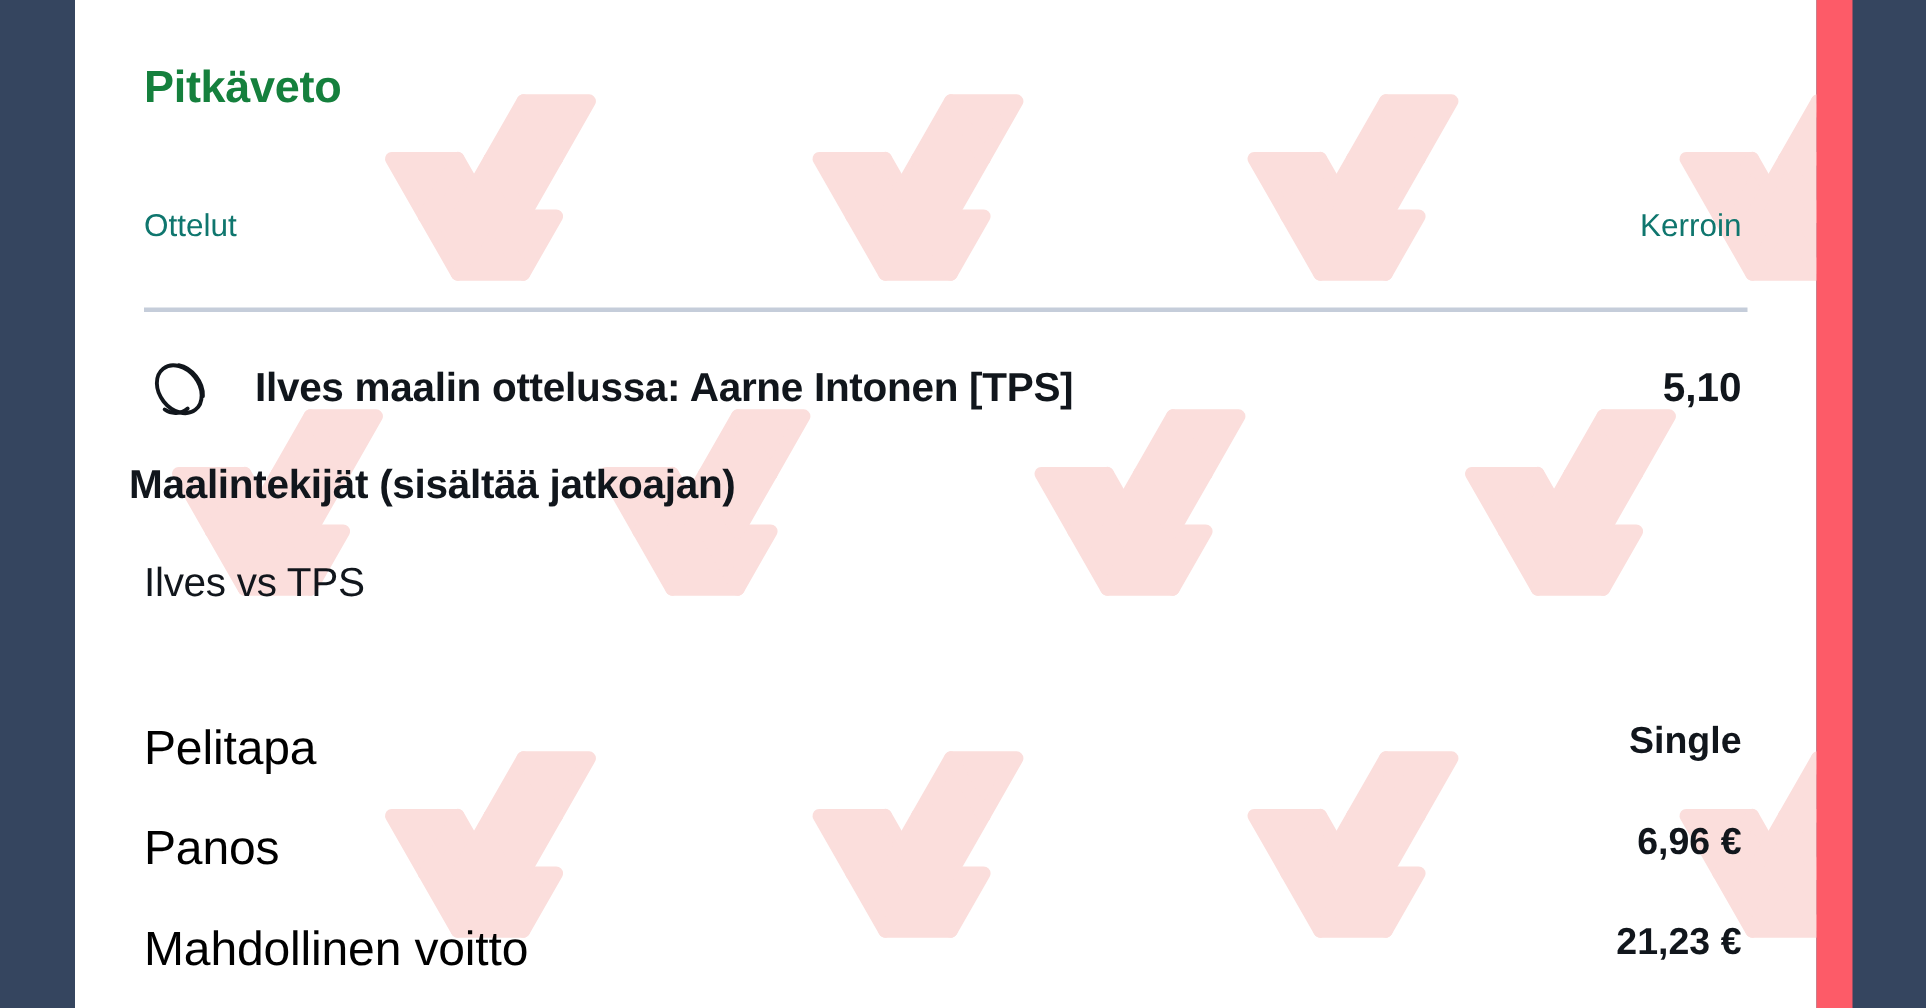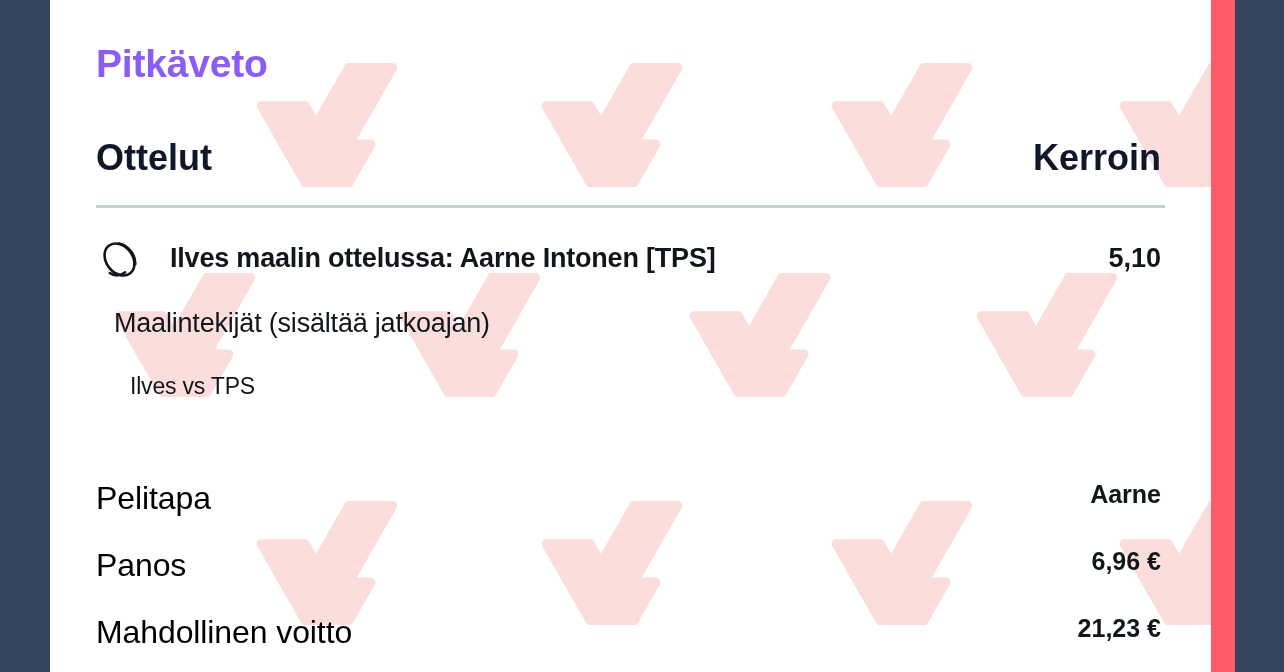--- a/index.html
+++ b/index.html
@@ -72,10 +72,10 @@
     position: absolute;
     left: 46px;
     top: 44px;
-    font-size: 39px;
+    font-size: 30px;
     font-weight: 700;
     letter-spacing: -0.2px;
-    color: #8b5cf6;
+    color: #15803d;
     line-height: 1;
   }
 

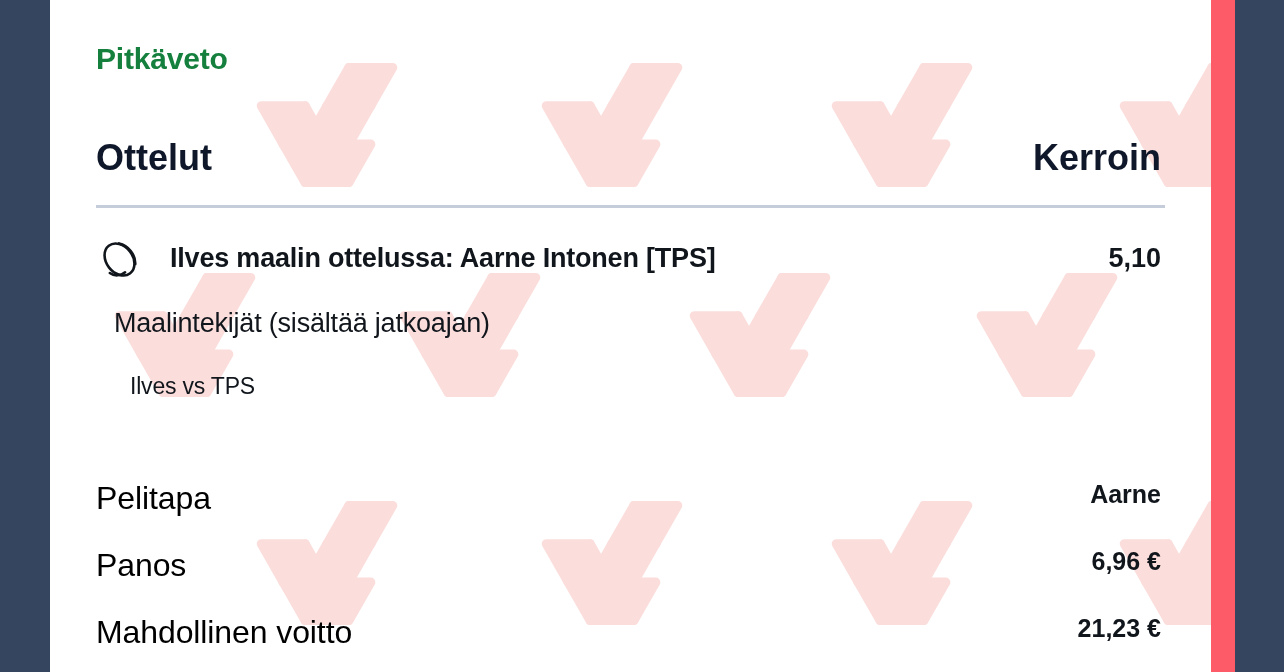--- a/index.html
+++ b/index.html
@@ -82,9 +82,9 @@
   .col-head {
     position: absolute;
     top: 140px;
-    font-size: 36px;
-    font-weight: 700;
-    color: #0f172a;
+    font-size: 21px;
+    font-weight: 400;
+    color: #0f766e;
     line-height: 1;
   }
   .col-head.left  { left: 46px; }

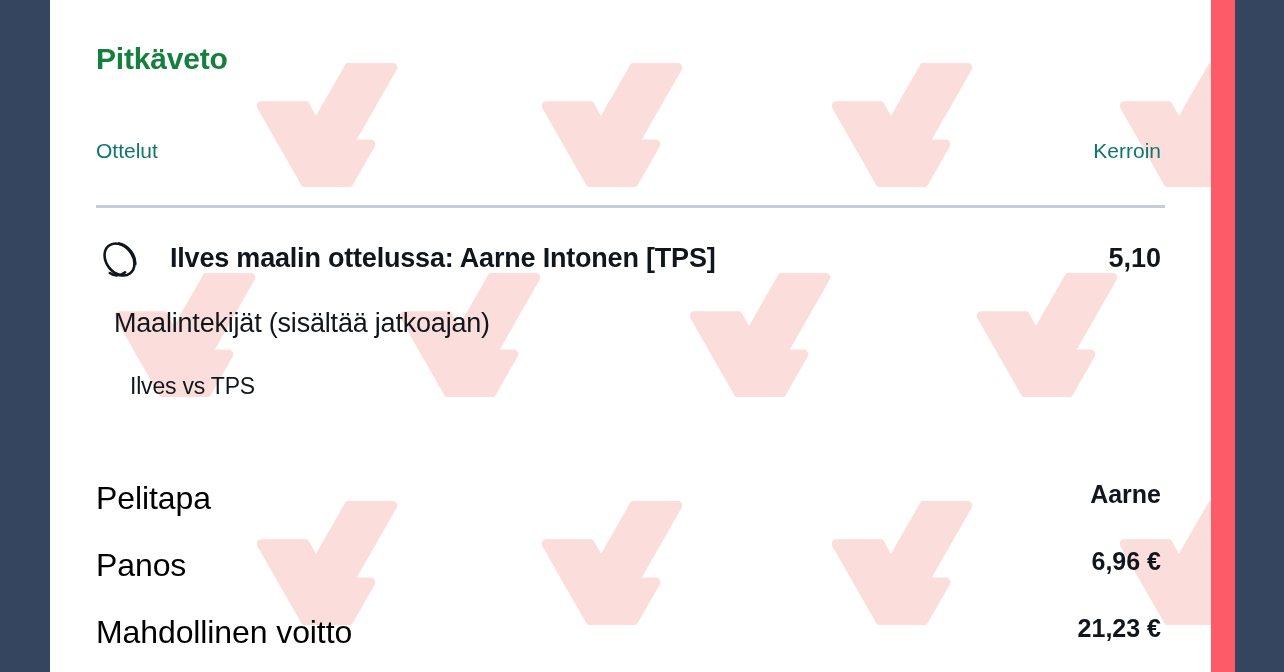--- a/index.html
+++ b/index.html
@@ -140,10 +140,10 @@
 
   .pick-market {
     position: absolute;
-    left: 64px;
+    left: 36px;
     top: 307px;
     font-size: 27px;
-    font-weight: 400;
+    font-weight: 700;
     color: #11161C;
     letter-spacing: -0.2px;
     line-height: 1.25;

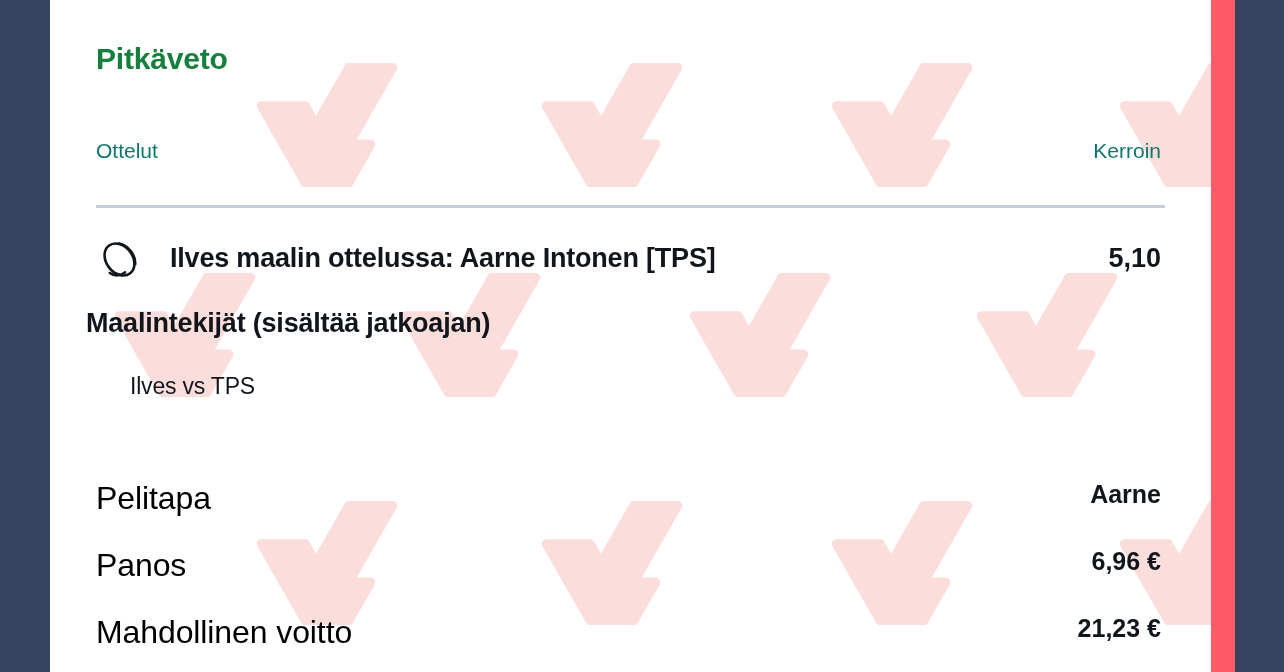--- a/index.html
+++ b/index.html
@@ -152,12 +152,11 @@
     position: absolute;
     left: 46px;
     top: 372px;
-    font-size: 23px;
+    font-size: 27px;
     font-weight: 400;
     color: #11161C;
     letter-spacing: -0.2px;
     line-height: 1.25;
-    margin-left: 34px;
   }
 
   

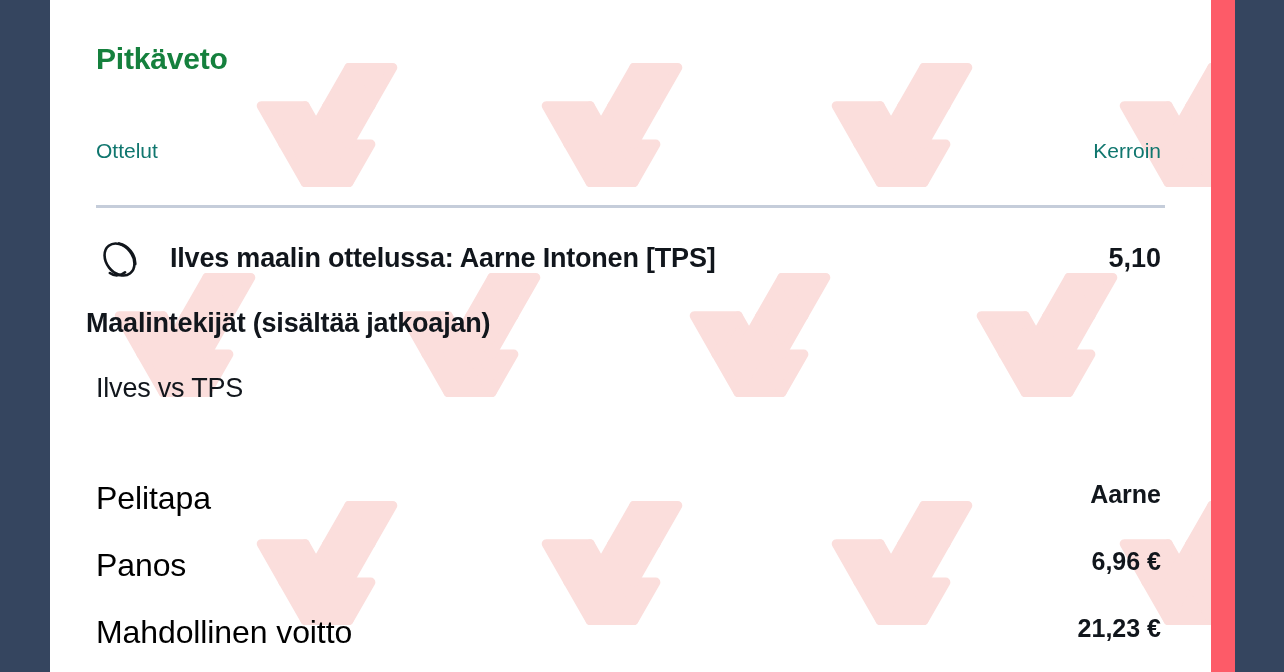--- a/index.html
+++ b/index.html
@@ -389,7 +389,7 @@
       <div class="summary" id="summary-list">
           <div class="sum-row">
             <span class="sum-label">Pelitapa</span>
-            <span class="sum-value">Aarne</span>
+            <span class="sum-value">Single</span>
           </div>
           <div class="sum-row">
             <span class="sum-label">Panos</span>

